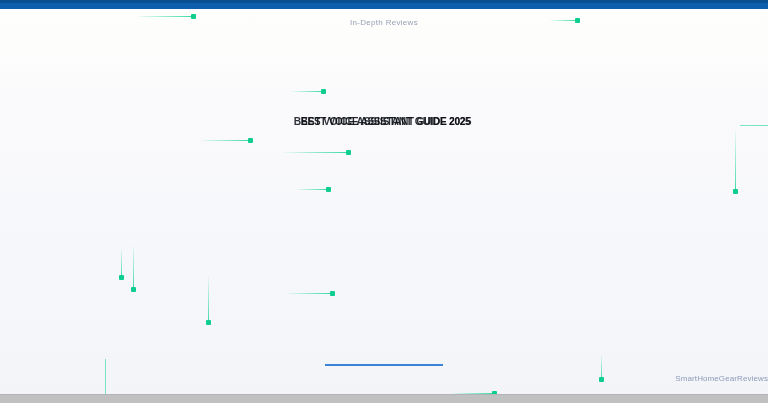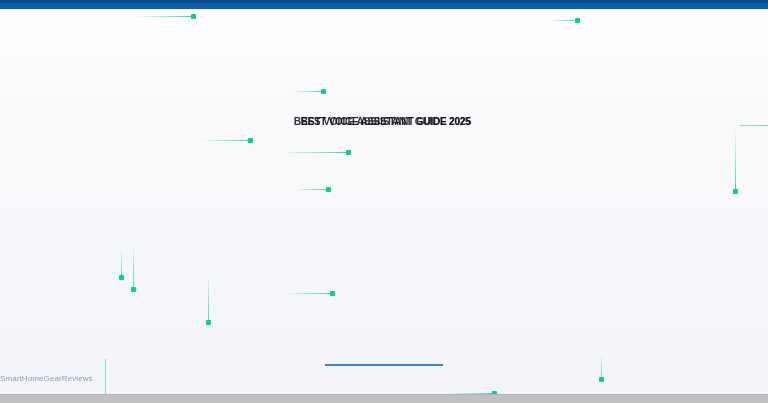--- a/index.html
+++ b/index.html
@@ -161,6 +161,7 @@
 
   <div class="top-bar"></div>
 
+  <div class="kicker">In-Depth Reviews</div>
 
   <div class="headline-wrap">
     <div class="headline ghost-a">BEST VOICE ASSISTANT GUIDE 2025</div>

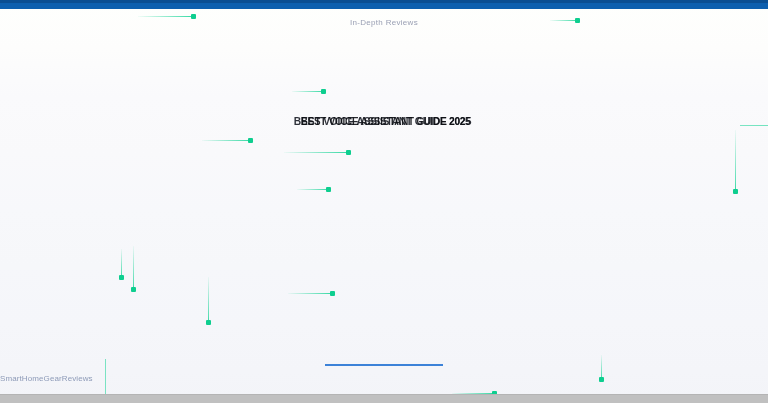--- a/index.html
+++ b/index.html
@@ -113,7 +113,7 @@
     left: 0;
     top: 374px;
     width: 768px;
-    text-align: left;
+    text-align: right;
     font-size: 8px;
     color: #8e9bb8;
     letter-spacing: 0.1px;

